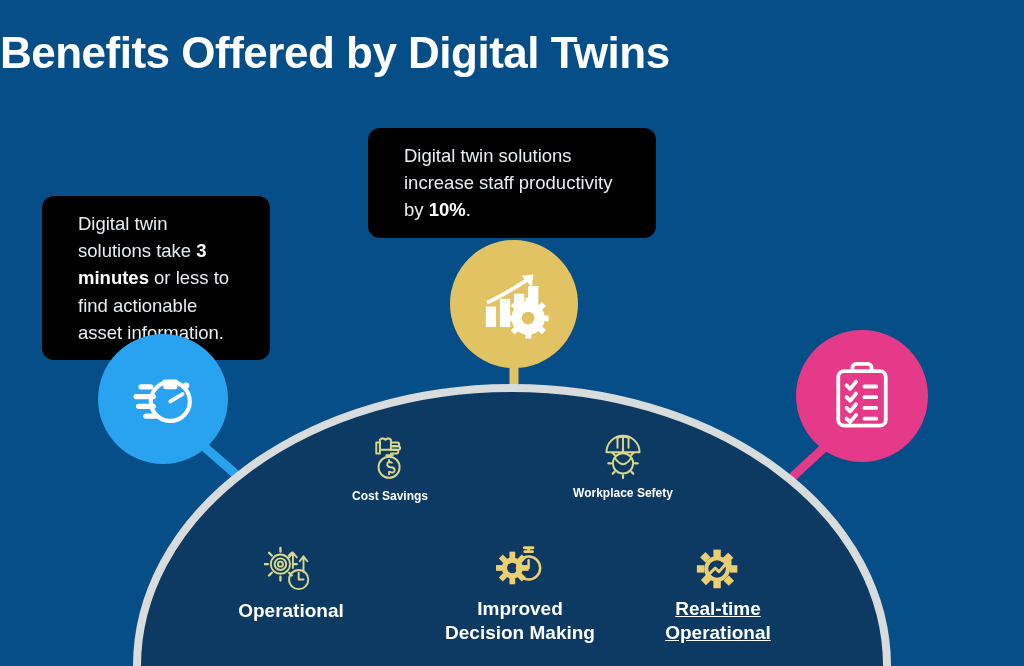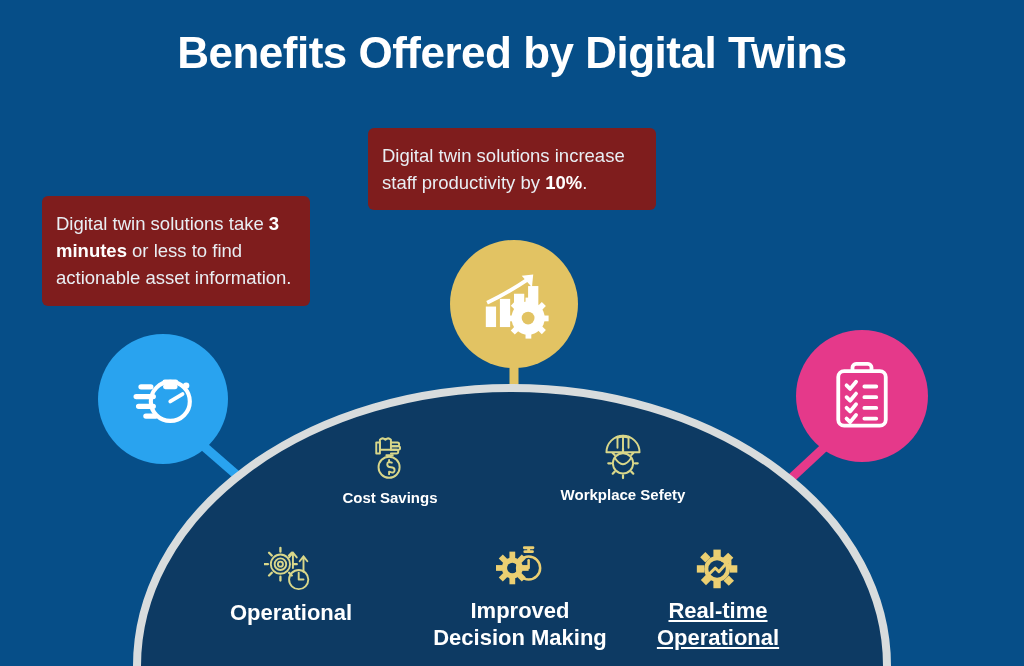--- a/index.html
+++ b/index.html
@@ -14,7 +14,7 @@
   
   .title{
     position:absolute;left:0;top:28px;width:1024px;
-    text-align:center;color:#ffffff;
+    color:#ffffff;
     font-size:44px;font-weight:bold;letter-spacing:-0.5px;
   }
 

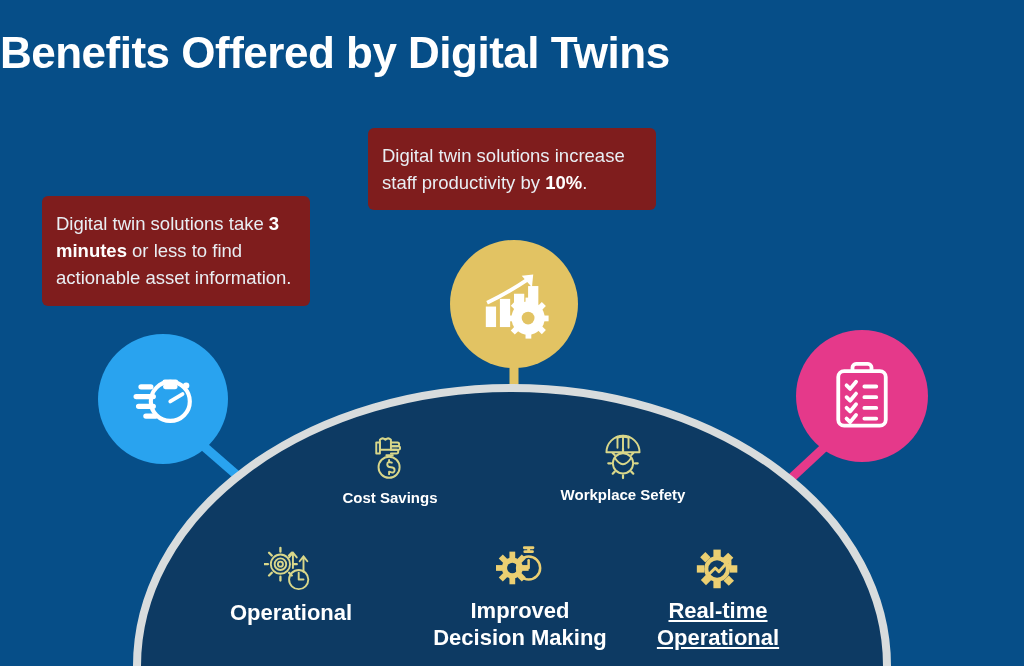--- a/index.html
+++ b/index.html
@@ -24,12 +24,12 @@
   
   .callout{
     position:absolute;
-    background:#7f1d1d;
-    border-radius:6px;
+    background:#000000;
+    border-radius:12px;
     color:#E9EEF3;
     font-size:18.5px;
     line-height:1.47;
-    padding:14px 14px;
+    padding:14px 36px;
     box-sizing:border-box;
   }
   .callout b{color:#ffffff;font-weight:bold;}

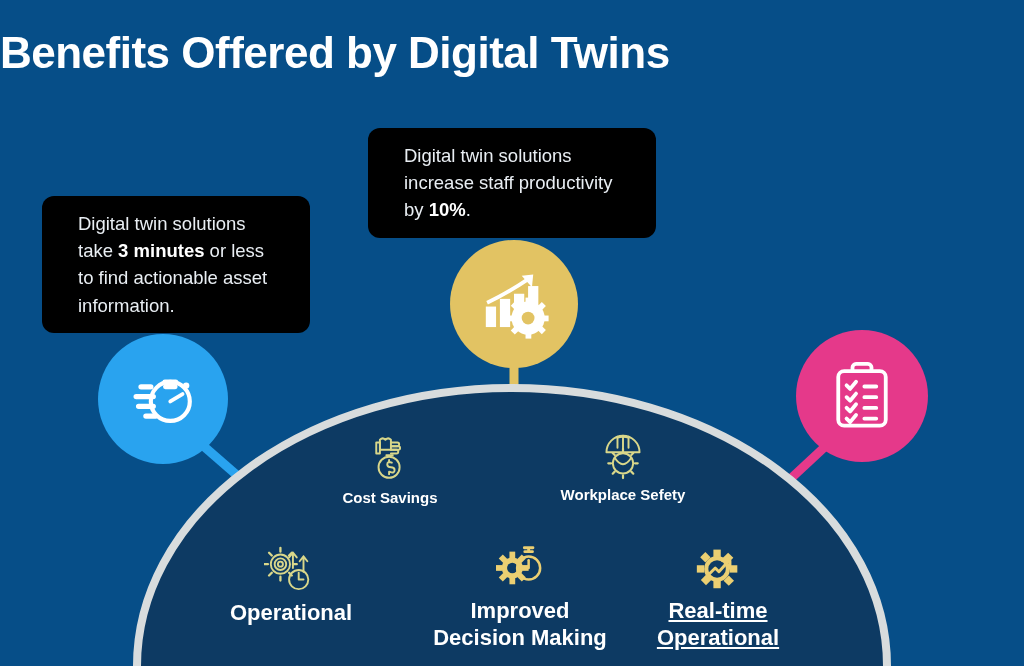--- a/index.html
+++ b/index.html
@@ -33,7 +33,7 @@
     box-sizing:border-box;
   }
   .callout b{color:#ffffff;font-weight:bold;}
-  #callout-left   {left:42px; top:196px;  width:268px;}
+  #callout-left   {left:42px; top:196px;  width:228px;}
   #callout-center {left:368px;top:128px;  width:288px;}
   #callout-right  {left:718px;top:226px;  width:288px;}
 

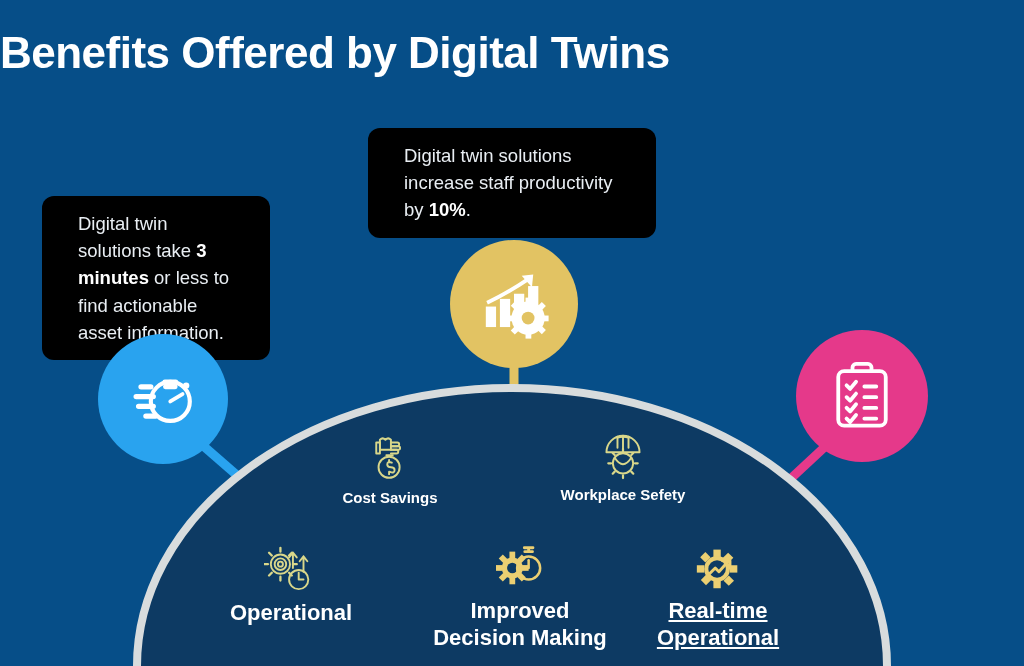--- a/index.html
+++ b/index.html
@@ -54,7 +54,7 @@
     line-height:1.24;
   }
   .dome-item .ic{display:block;margin-bottom:6px;}
-  .row-top .lbl{font-size:15px;}
+  .row-top .lbl{font-size:12px;}
   .row-bot .lbl{font-size:22px;}
 
   #item-cost     {left:300px;top:435px;width:180px;}

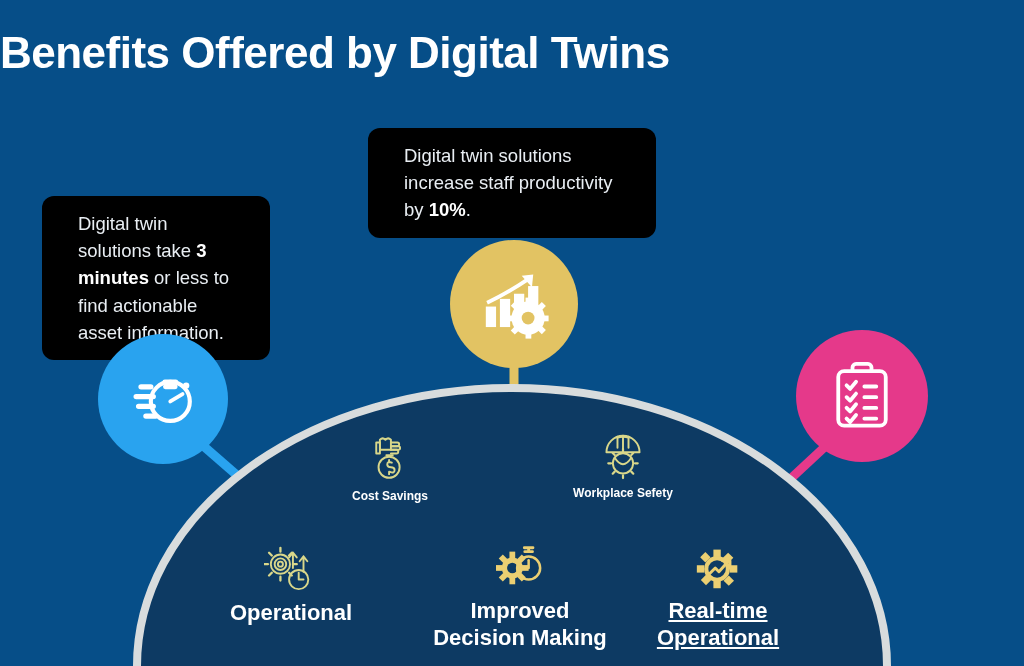--- a/index.html
+++ b/index.html
@@ -55,7 +55,7 @@
   }
   .dome-item .ic{display:block;margin-bottom:6px;}
   .row-top .lbl{font-size:12px;}
-  .row-bot .lbl{font-size:22px;}
+  .row-bot .lbl{font-size:19px;}
 
   #item-cost     {left:300px;top:435px;width:180px;}
   #item-safety   {left:528px;top:432px;width:190px;justify-content:space-between;}

